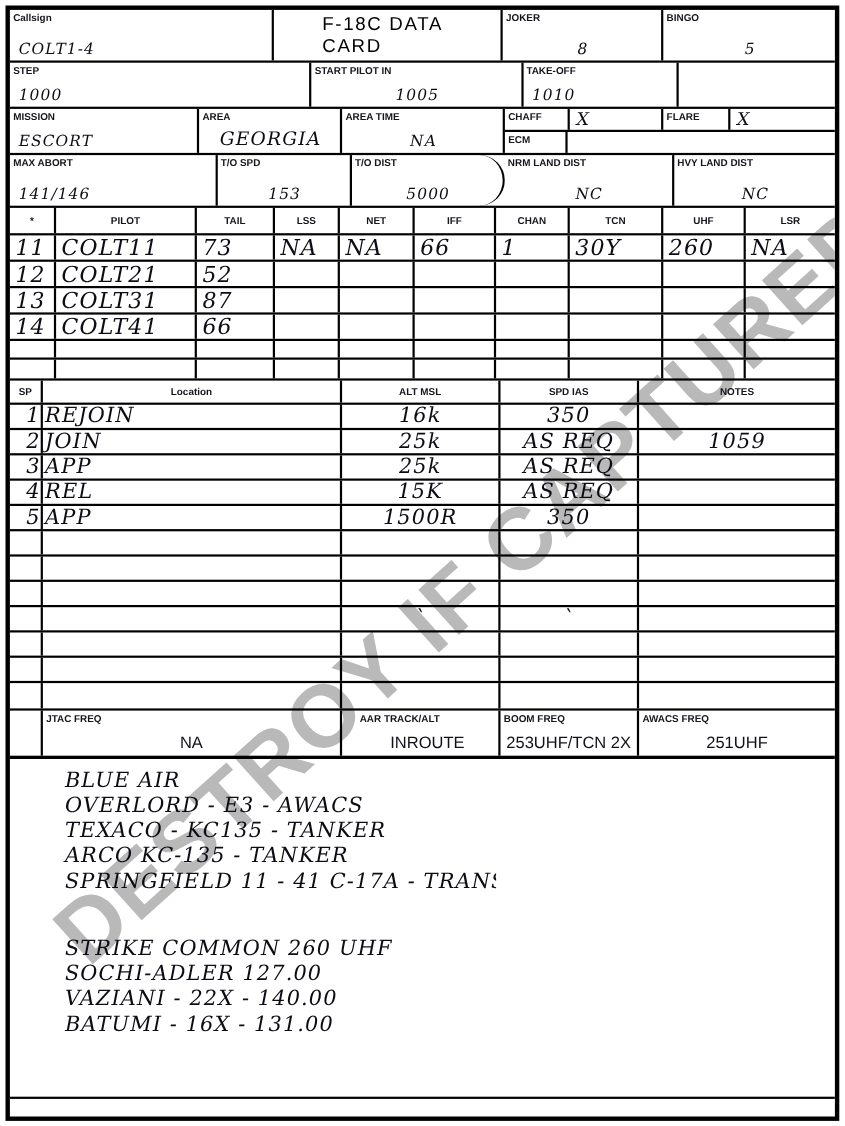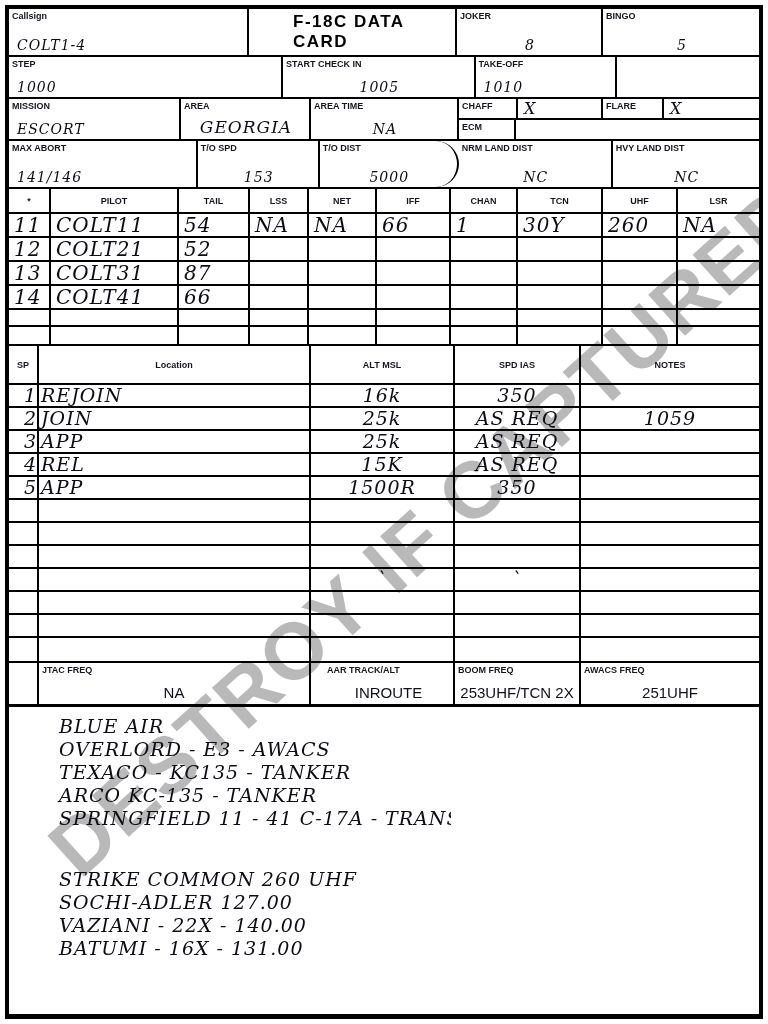--- a/index.html
+++ b/index.html
@@ -21,7 +21,7 @@
   .vwrap { flex: 1; display: flex; align-items: flex-end; padding: 0 6px 2px 8px; }
   .vwrap.ctr { justify-content: center; }
   .title-cell { justify-content: center; align-items: center; }
-  .title { font-size: 17px; font-weight: bold; letter-spacing: 1.5px; color: #000; padding-left: 44px; }
+  .title { font-size: 17px; font-weight: normal; letter-spacing: 1.5px; color: #000; padding-left: 44px; }
   
   .rA { height: 48px; } .rA .c0 { width: 240px; } .rA .c1 { width: 208px; } .rA .c2 { width: 146px; } .rA .c3 { width: 156px; }
   .rB { height: 42px; } .rB .c0 { width: 292px; } .rB .c1 { width: 205px; } .rB .c2 { width: 151px; justify-content: center; } .rB .c3 { width: 151px; }

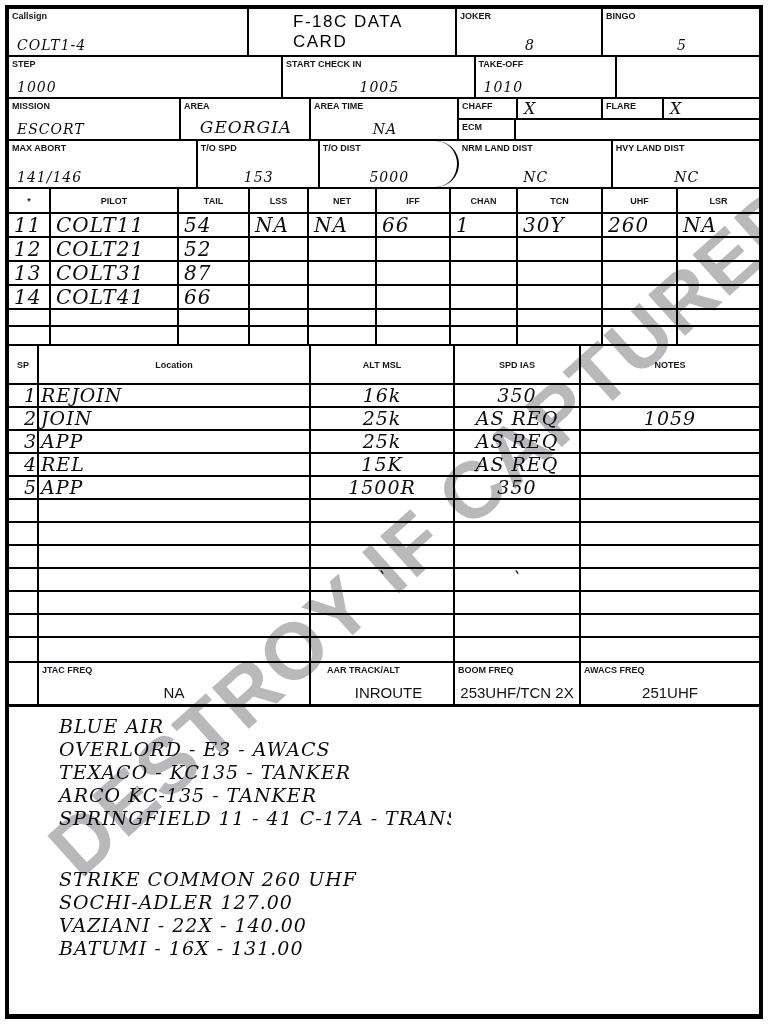--- a/index.html
+++ b/index.html
@@ -102,7 +102,7 @@
           </div>
       </div>
       <div class="cell c1">
-        <div class="lbl">START CHECK IN</div>
+        <div class="lbl">START PILOT IN</div>
         <div class="vwrap ctr">
             <span class="hand">1005</span>
           </div>

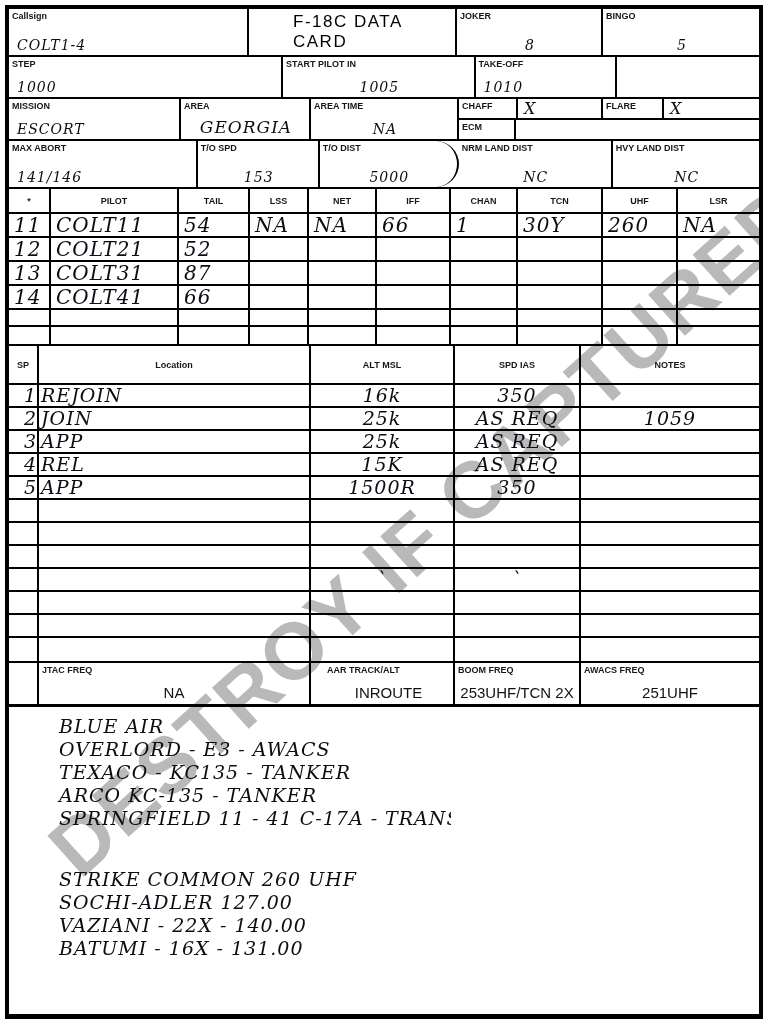--- a/index.html
+++ b/index.html
@@ -210,7 +210,7 @@
         <div class="trow">
           <div class="tc tbody-cell c0">11</div>
           <div class="tc tbody-cell c1">COLT11</div>
-          <div class="tc tbody-cell c2">54</div>
+          <div class="tc tbody-cell c2">73</div>
           <div class="tc tbody-cell c3">NA</div>
           <div class="tc tbody-cell c4">NA</div>
           <div class="tc tbody-cell c5">66</div>

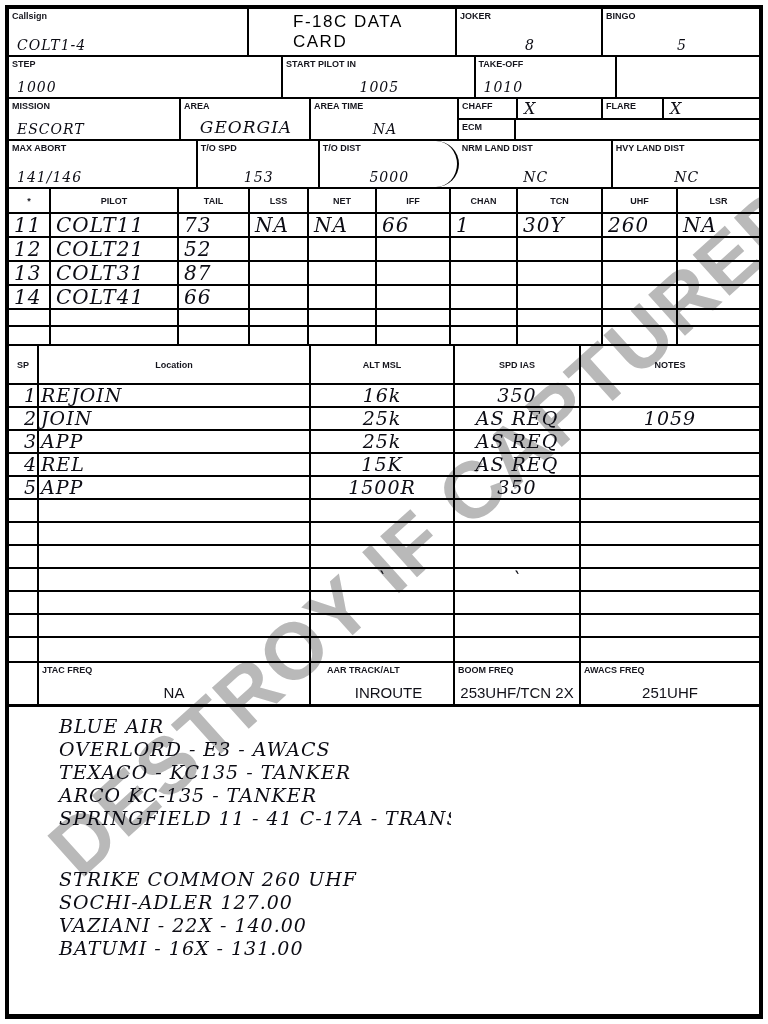--- a/index.html
+++ b/index.html
@@ -46,7 +46,7 @@
   .t-pilot .c3 { width: 59px; } .t-pilot .c4 { width: 68px; } .t-pilot .c5 { width: 74px; }
   .t-pilot .c6 { width: 67px; } .t-pilot .c7 { width: 85px; } .t-pilot .c8 { width: 75px; } .t-pilot .c9 { width: 81px; }
   .t-pilot .tbody-cell { font-family: "DejaVu Serif", serif; font-style: italic; font-size: 20px; letter-spacing: 1px; color: #0c0c14; padding: 0 0 0 5px; line-height: 22px; }
-  .t-sp .trow { height: 23px; } .t-sp .trow.thead { height: 39px; justify-content: center; }
+  .t-sp .trow { height: 23px; } .t-sp .trow.thead { height: 22px; justify-content: center; }
   .t-sp .c0 { width: 30px; } .t-sp .c1 { width: 272px; } .t-sp .c2 { width: 144px; } .t-sp .c3 { width: 126px; } .t-sp .c4 { width: 178px; }
   .t-sp .tbody-cell { font-family: "DejaVu Serif", serif; font-style: italic; font-size: 19px; letter-spacing: 1px; color: #0c0c14; line-height: 21px; }
   .t-sp .tbody-cell.c0 { text-align: right; }

